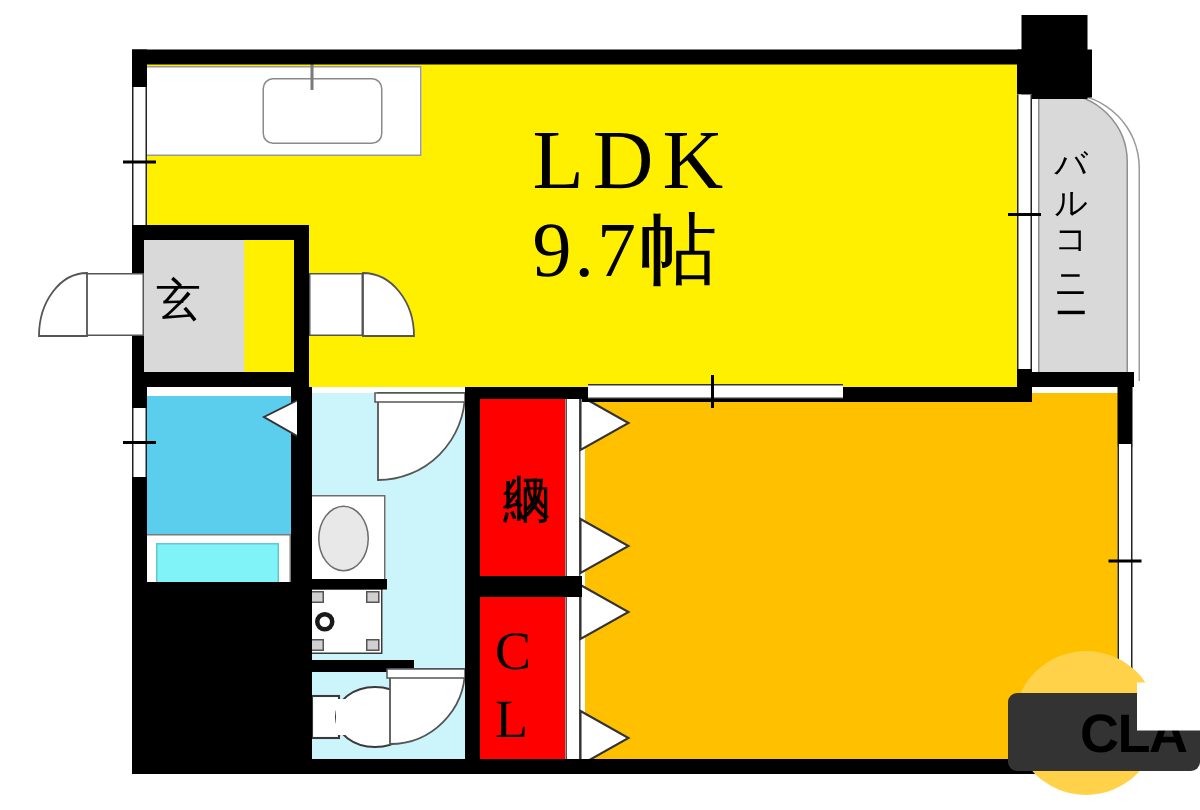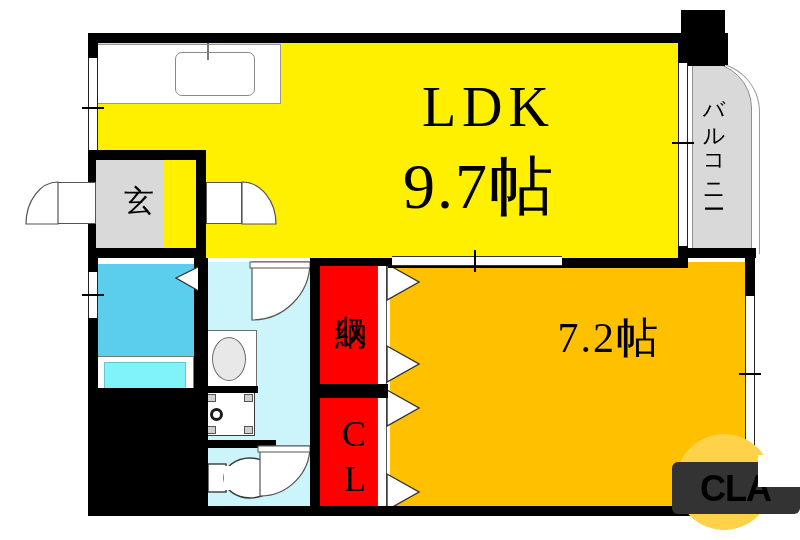--- a/index.html
+++ b/index.html
@@ -7,7 +7,7 @@
   #plan{position:relative;width:800px;height:540px;background:#ffffff;}
   .abs{position:absolute;box-sizing:border-box;}
   .wall{background:#000000;}
-  .room-label{position:absolute;color:#000;text-align:right;line-height:1.05;white-space:nowrap;font-family:"Liberation Serif",serif;}
+  .room-label{position:absolute;color:#000;text-align:left;line-height:1.05;white-space:nowrap;font-family:"Liberation Serif",serif;}
   .vtext{writing-mode:vertical-rl;text-orientation:upright;letter-spacing:3px;}
   .thinline{background:#000;}
   svg{display:block;overflow:visible;}

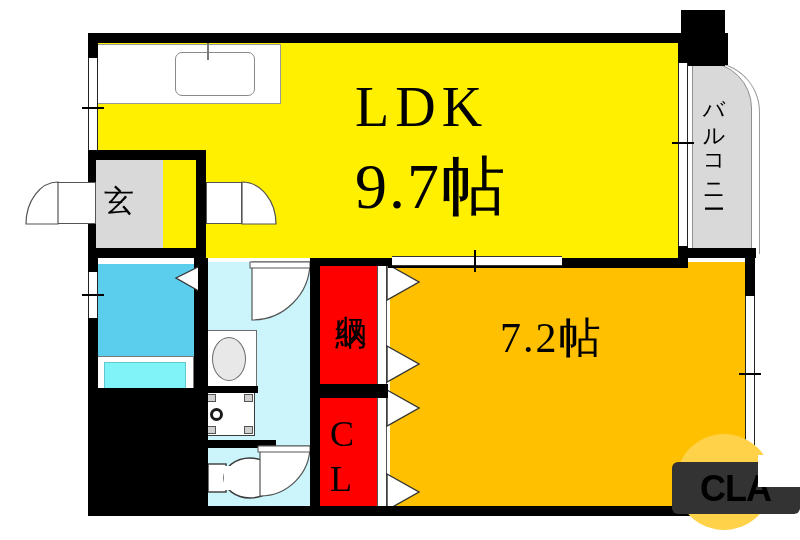--- a/index.html
+++ b/index.html
@@ -152,7 +152,7 @@
 
   <div class="room-label" style="left:355px;top:78px;width:200px;font-size:56px;font-weight:400;letter-spacing:6px;">
     <div>LDK</div>
-    <div style="font-size:64px;letter-spacing:2px;margin-top:16px;">9.7帖</div>
+    <div style="font-size:52px;letter-spacing:2px;margin-top:4px;">9.7帖</div>
   </div>
 
   <div class="room-label" style="left:500px;top:310px;width:160px;font-size:46px;letter-spacing:4px;">

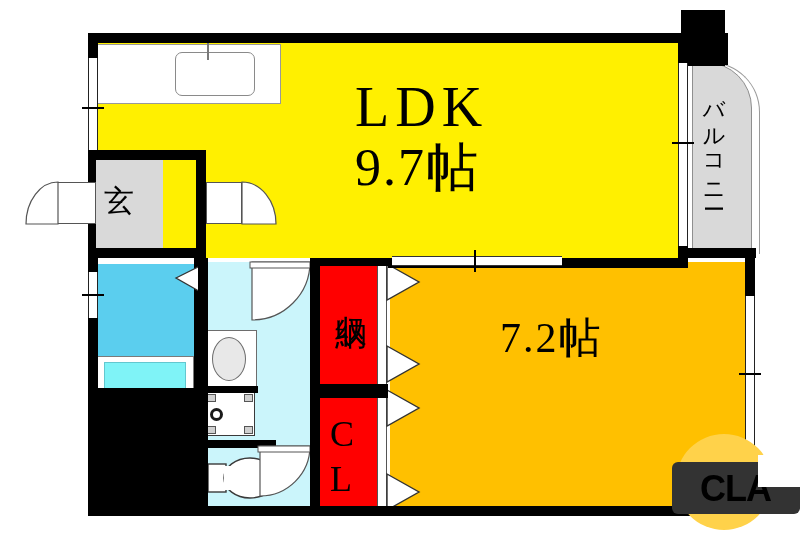--- a/index.html
+++ b/index.html
@@ -156,7 +156,6 @@
   </div>
 
   <div class="room-label" style="left:500px;top:310px;width:160px;font-size:46px;letter-spacing:4px;">
-    <div style="font-size:42px;letter-spacing:2px;margin-top:6px;">7.2帖</div>
   </div>
 
   <div class="room-label" style="left:104px;top:185px;width:50px;font-size:30px;">

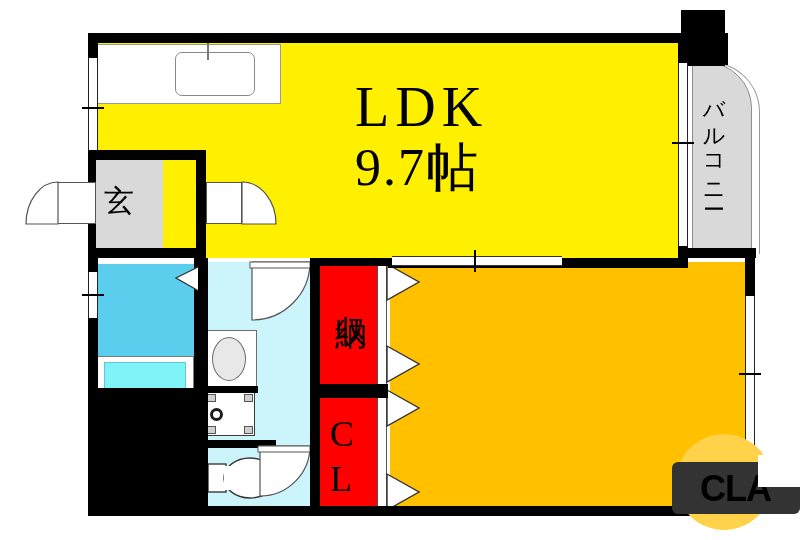--- a/index.html
+++ b/index.html
@@ -177,7 +177,7 @@
 
   <div class="abs" style="left:676px;top:434px;width:96px;height:96px;background:#FFD24A;border-radius:50%;"></div>
   <div class="abs" style="left:672px;top:462px;width:128px;height:52px;background:#333333;border-radius:6px;"></div>
-  <div class="abs" style="left:700px;top:468px;font-family:'Liberation Sans',sans-serif;font-size:36px;font-weight:bold;color:#000000;letter-spacing:-1px;">CLA</div>
+  <div class="abs" style="left:720px;top:468px;font-family:'Liberation Sans',sans-serif;font-size:36px;font-weight:bold;color:#000000;letter-spacing:-1px;">CLA</div>
   <div class="abs" style="left:758px;top:455px;width:46px;height:32px;background:#ffffff;"></div>
 
 </div>

